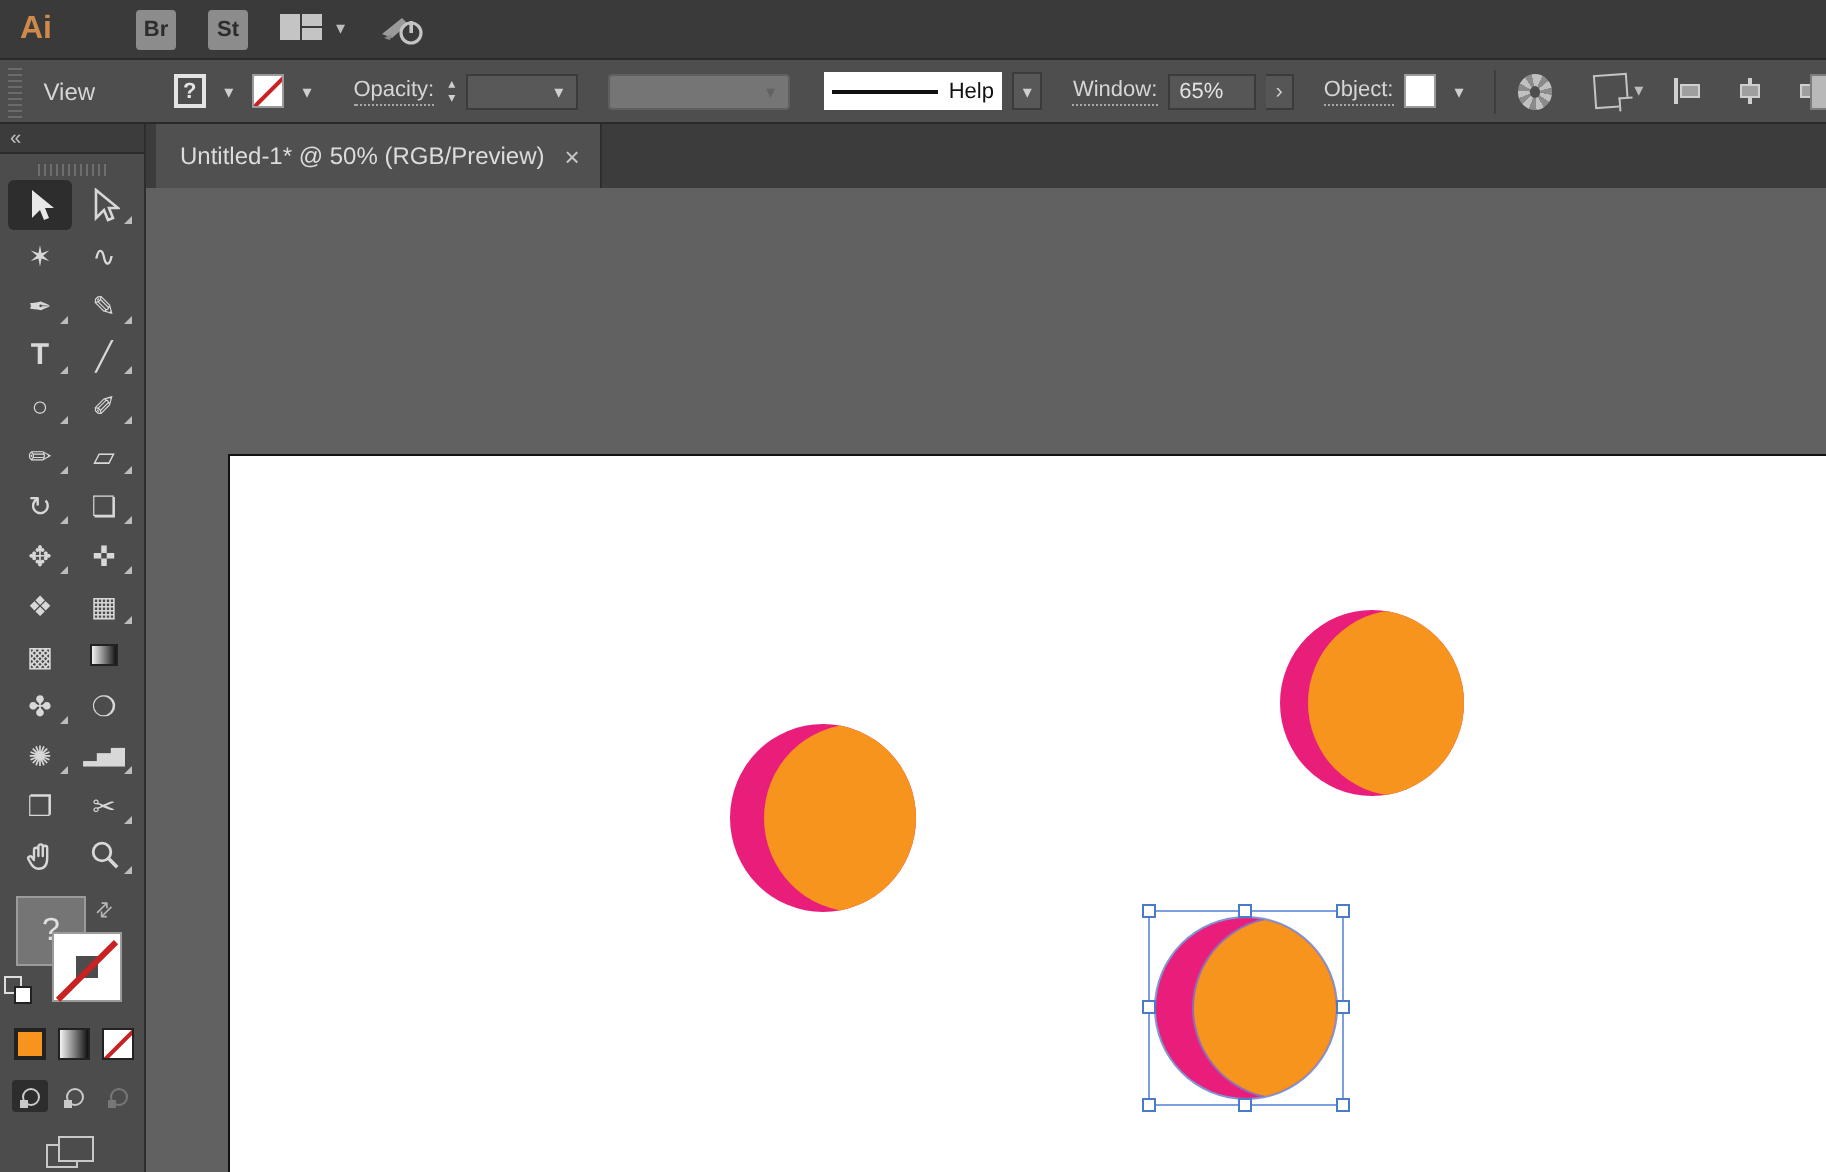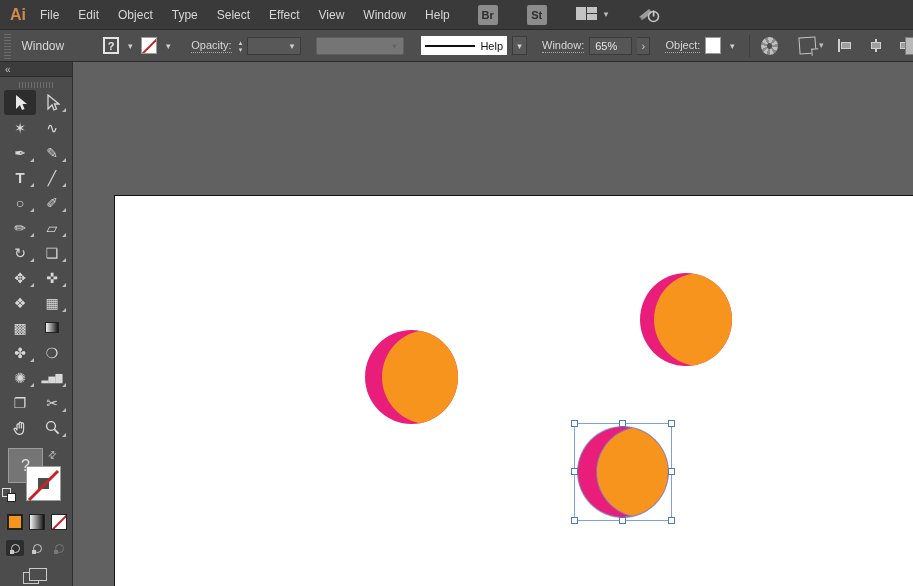--- a/index.html
+++ b/index.html
@@ -145,17 +145,6 @@
 
   <header class="menubar">
     <span class="logo">Ai</span>
-    <nav class="menu">
-      <span>File</span>
-      <span>Edit</span>
-      <span>Object</span>
-      <span>Type</span>
-      <span>Select</span>
-      <span>Effect</span>
-      <span>View</span>
-      <span>Window</span>
-      <span>Help</span>
-    </nav>
     <div class="appbar-right">
       <div class="mini-btn">Br</div>
       <div class="mini-btn">St</div>

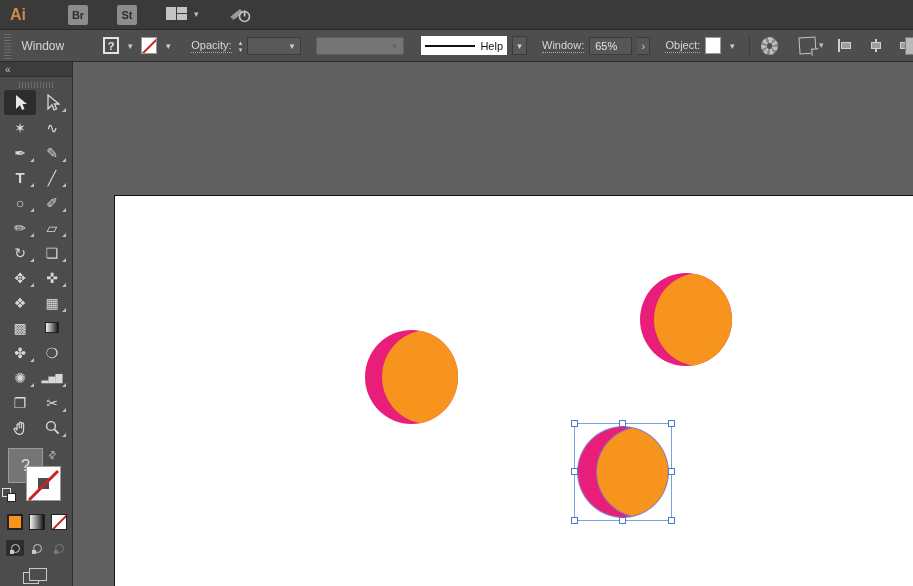--- a/index.html
+++ b/index.html
@@ -14,7 +14,7 @@
   .logo { color:var(--logo-orange,#cf8a4b); font-weight:bold; font-size:16px; padding:0 14px 0 10px; }
   .menu { display:flex; gap:19px; }
   .menu span { cursor:default; }
-  .appbar-right { display:flex; align-items:center; gap:29px; margin-left:28px; }
+  .appbar-right { display:flex; align-items:center; gap:16px; margin-left:28px; }
   .mini-btn { width:20px; height:20px; background:#8c8c8c; color:#2d2d2d; font-size:11px; font-weight:bold;
               display:flex; align-items:center; justify-content:center; border-radius:2px; }
   .ws-icon { width:22px; height:15px; display:grid; grid-template-columns:10px 10px; grid-template-rows:6px 6px;

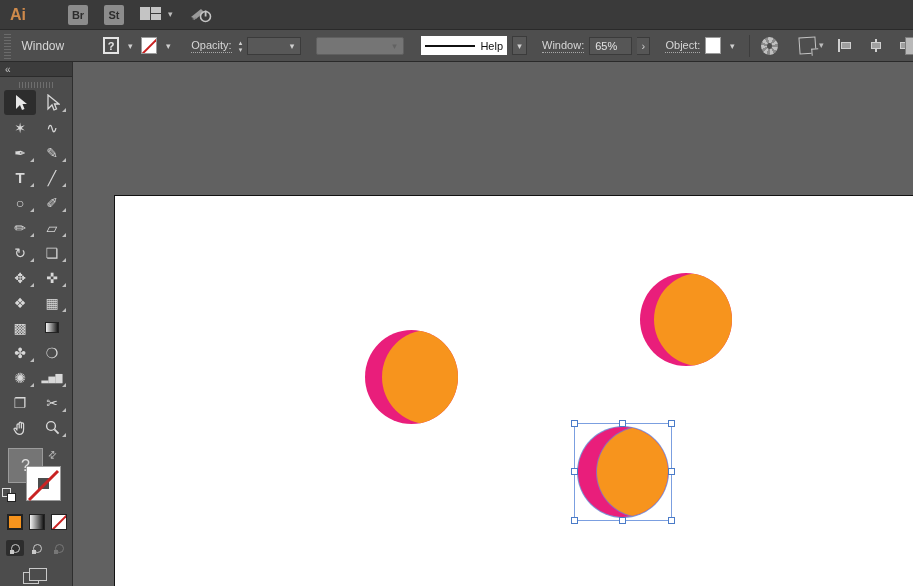--- a/index.html
+++ b/index.html
@@ -169,7 +169,7 @@
 
   <div class="controlbar">
     <div class="grip-v"></div>
-    <span class="ctx-label">Window</span>
+    <span class="ctx-label">View</span>
     <div class="swatch qmark">?</div>
     <div class="dd-chev">▾</div>
     <div class="swatch none"></div>

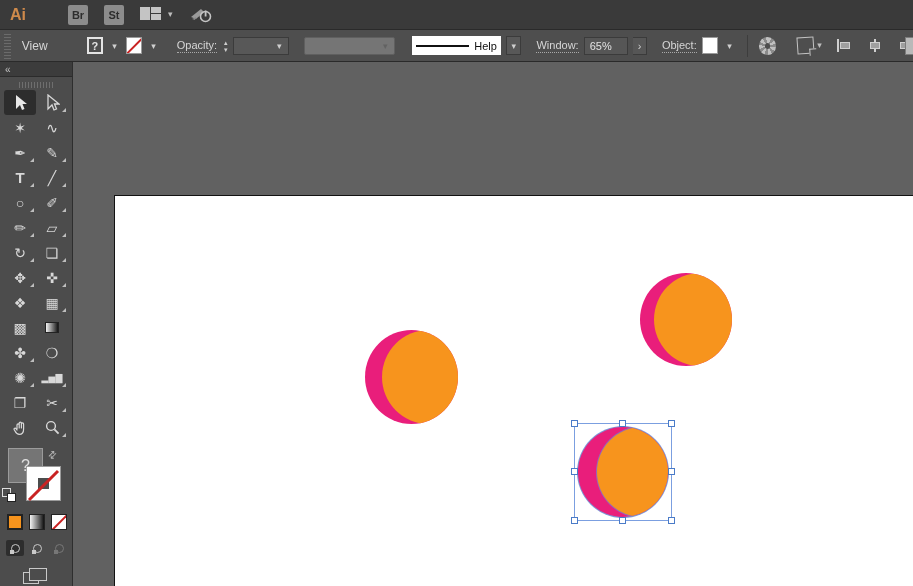--- a/index.html
+++ b/index.html
@@ -361,6 +361,12 @@
     </div>
 
     <div class="rightcol">
+      <div class="tabstrip">
+        <div class="doc-tab">
+          <span>Untitled-1* @ 50% (RGB/Preview)</span>
+          <span class="tab-close">×</span>
+        </div>
+      </div>
 
       <div class="canvas">
         <div class="artboard"></div>

